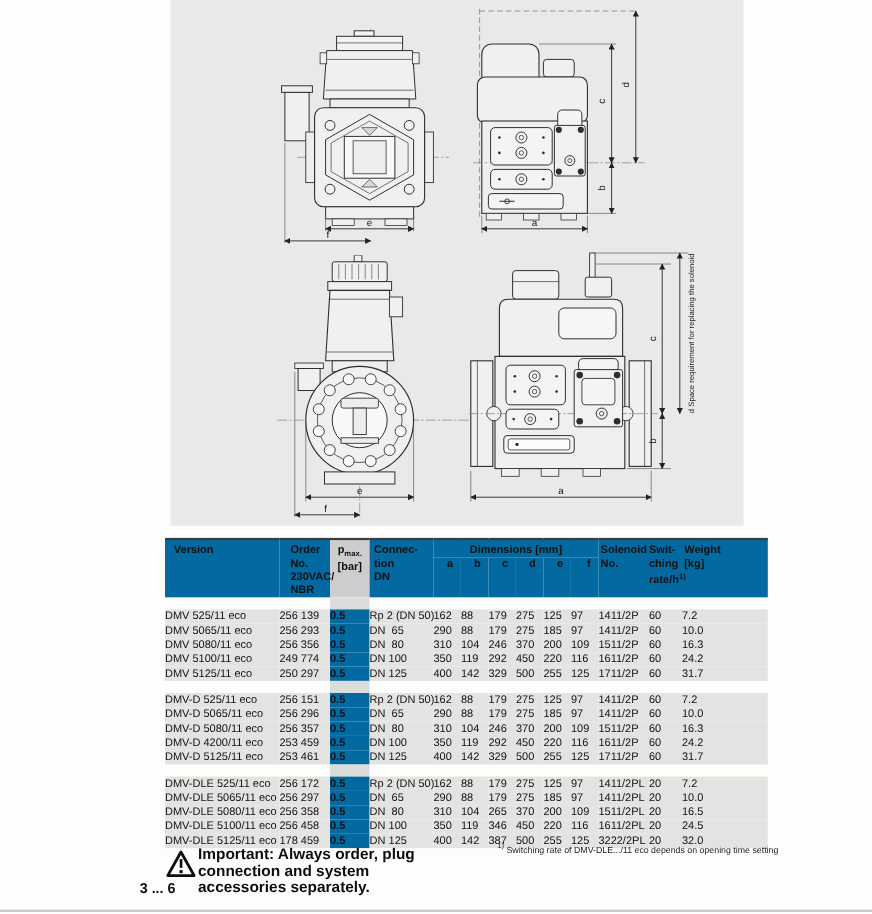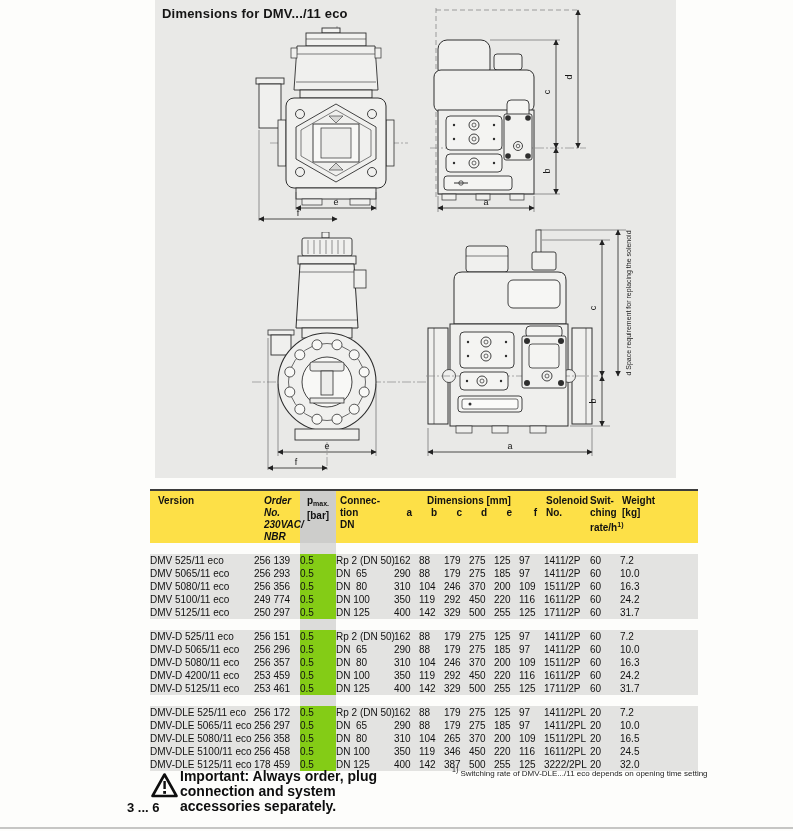--- a/index.html
+++ b/index.html
@@ -95,7 +95,6 @@
 <div class="page">
 
   <div class="panel">
-    <div class="page-title">Dimensions for DMV.../11 eco</div>
 
     <div class="drawing d1">
       <svg width="175" height="196" viewBox="0 0 175 196">

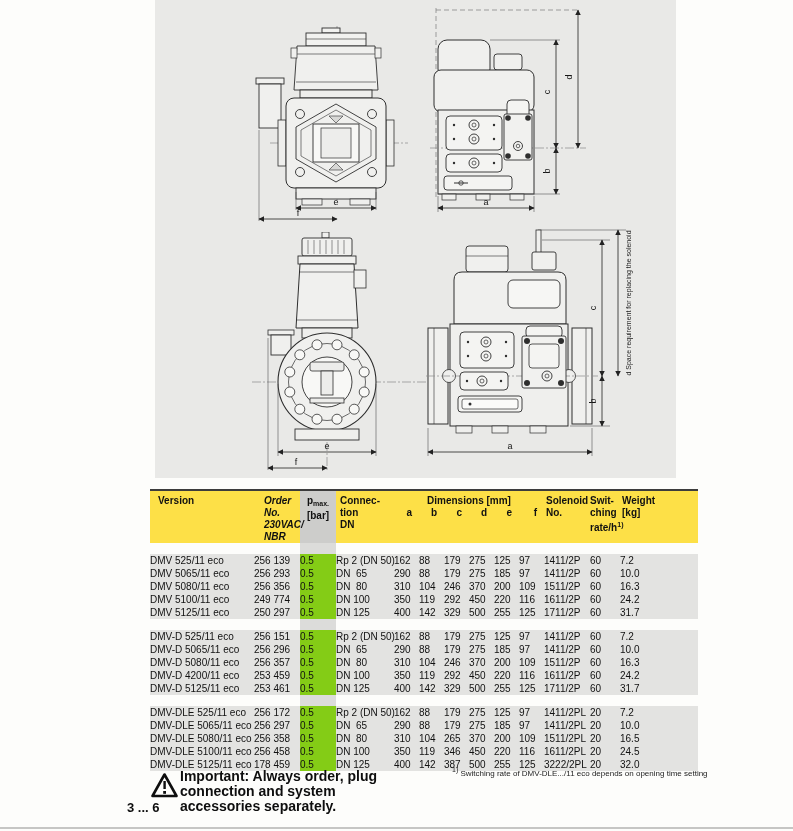--- a/index.html
+++ b/index.html
@@ -41,7 +41,7 @@
     font-weight:normal;text-align:left;
   }
   .dim-table thead th{
-    background:#fde047;font-weight:bold;vertical-align:top;
+    background:#0369a1;font-weight:bold;vertical-align:top;
     font-size:10px;line-height:12px;padding-top:4px;
   }
   .dim-table thead tr.hrow1{height:15px;}

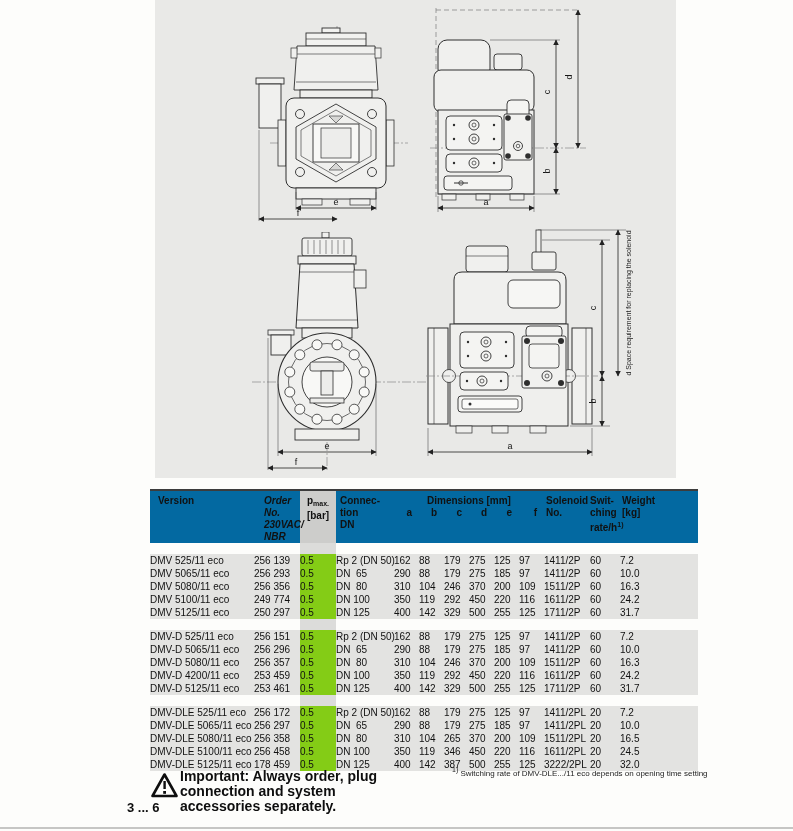--- a/index.html
+++ b/index.html
@@ -50,7 +50,7 @@
   .dim-table thead th.h-dims{text-align:center;}
   .dim-table thead th.h-dim-letter{text-align:right;padding-right:7px;}
   .dim-table thead th.h-version{padding-left:8px;}
-  .dim-table thead th.h-order{padding-left:10px;font-style:italic;}
+  .dim-table thead th.h-order{padding-left:10px;}
   .dim-table thead th.h-conn{padding-left:4px;}
   .dim-table thead th.h-sol{padding-left:2px;}
   .dim-table thead th.h-wt{padding-left:2px;}

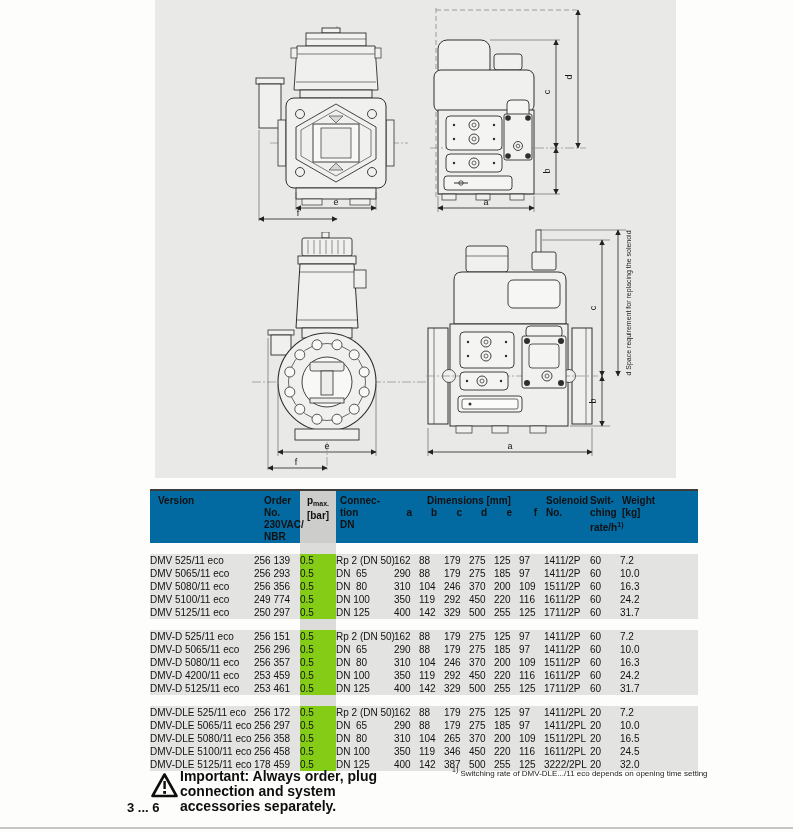--- a/index.html
+++ b/index.html
@@ -59,7 +59,7 @@
   sup.fn{font-size:7px;vertical-align:4px;}
 
   .dim-table tr.data-row td{background:#e3e3e1;height:13px;white-space:nowrap;}
-  .dim-table tr.data-row td.c-pmax{background:#84cc16;}
+  .dim-table tr.data-row td.c-pmax{background:#0369a1;font-weight:bold;}
   .c-version{font-weight:bold;padding-left:8px;}
   .c-order{text-align:right;padding-right:6px;}
   .c-pmax{font-weight:bold;text-align:center;}

